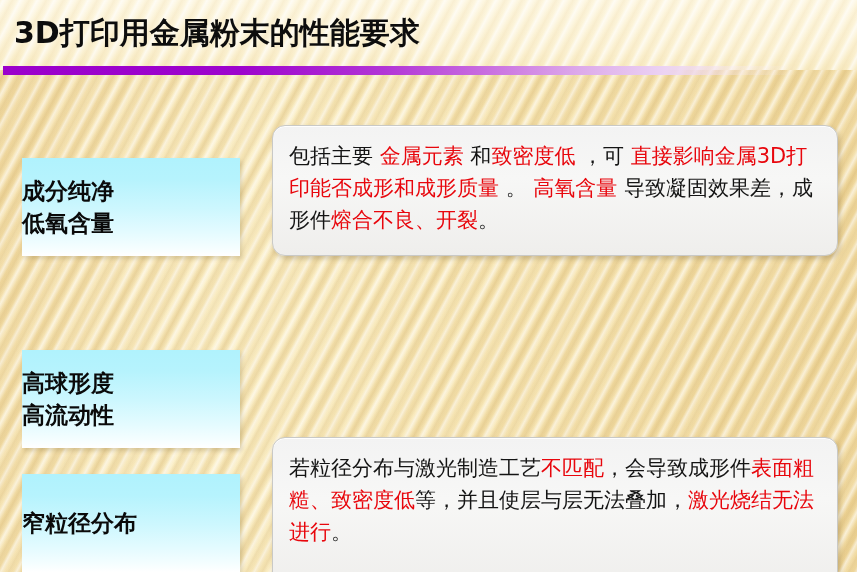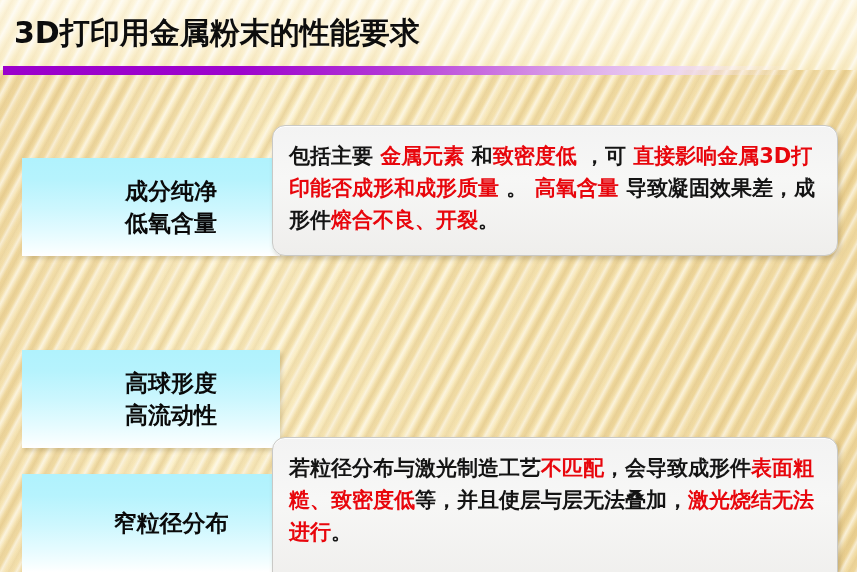--- a/index.html
+++ b/index.html
@@ -150,7 +150,7 @@
   }
   .content-text .pl {
     color: #141414;
-    font-weight: bold;
+    font-weight: normal;
   }
 </style>
 </head>

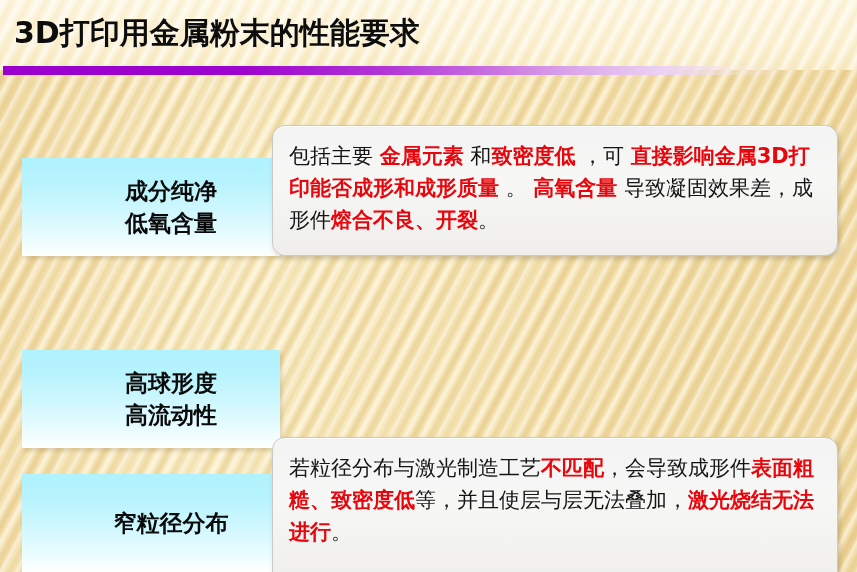--- a/index.html
+++ b/index.html
@@ -146,7 +146,7 @@
   }
   .content-text .hl {
     color: #e8060c;
-    font-weight: bold;
+    font-weight: normal;
   }
   .content-text .pl {
     color: #141414;

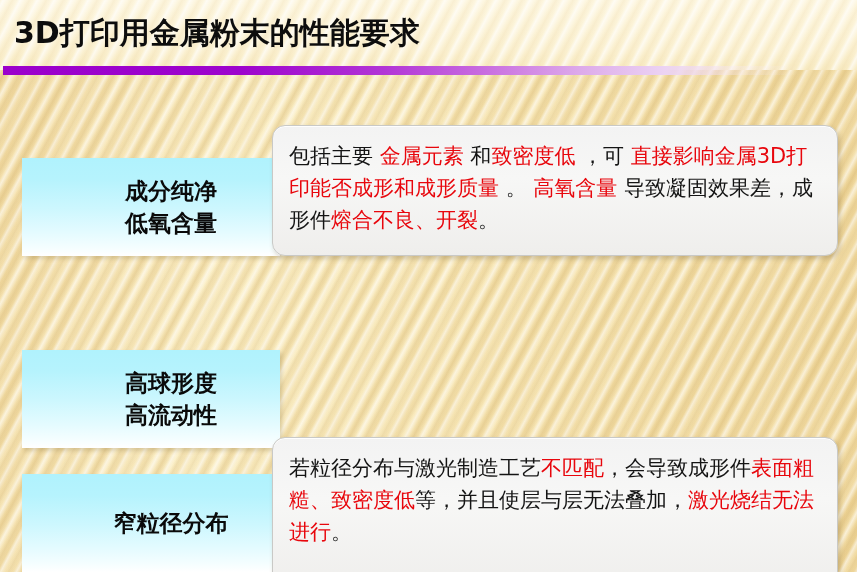--- a/index.html
+++ b/index.html
@@ -105,9 +105,7 @@
     box-shadow: 2px 3px 4px rgba(120,95,45,0.22);
     display: flex;
     align-items: center;
-    justify-content: center;
     text-align: center;
-    padding-left: 40px;
   }
   .label-text {
     font-size: 23px;

